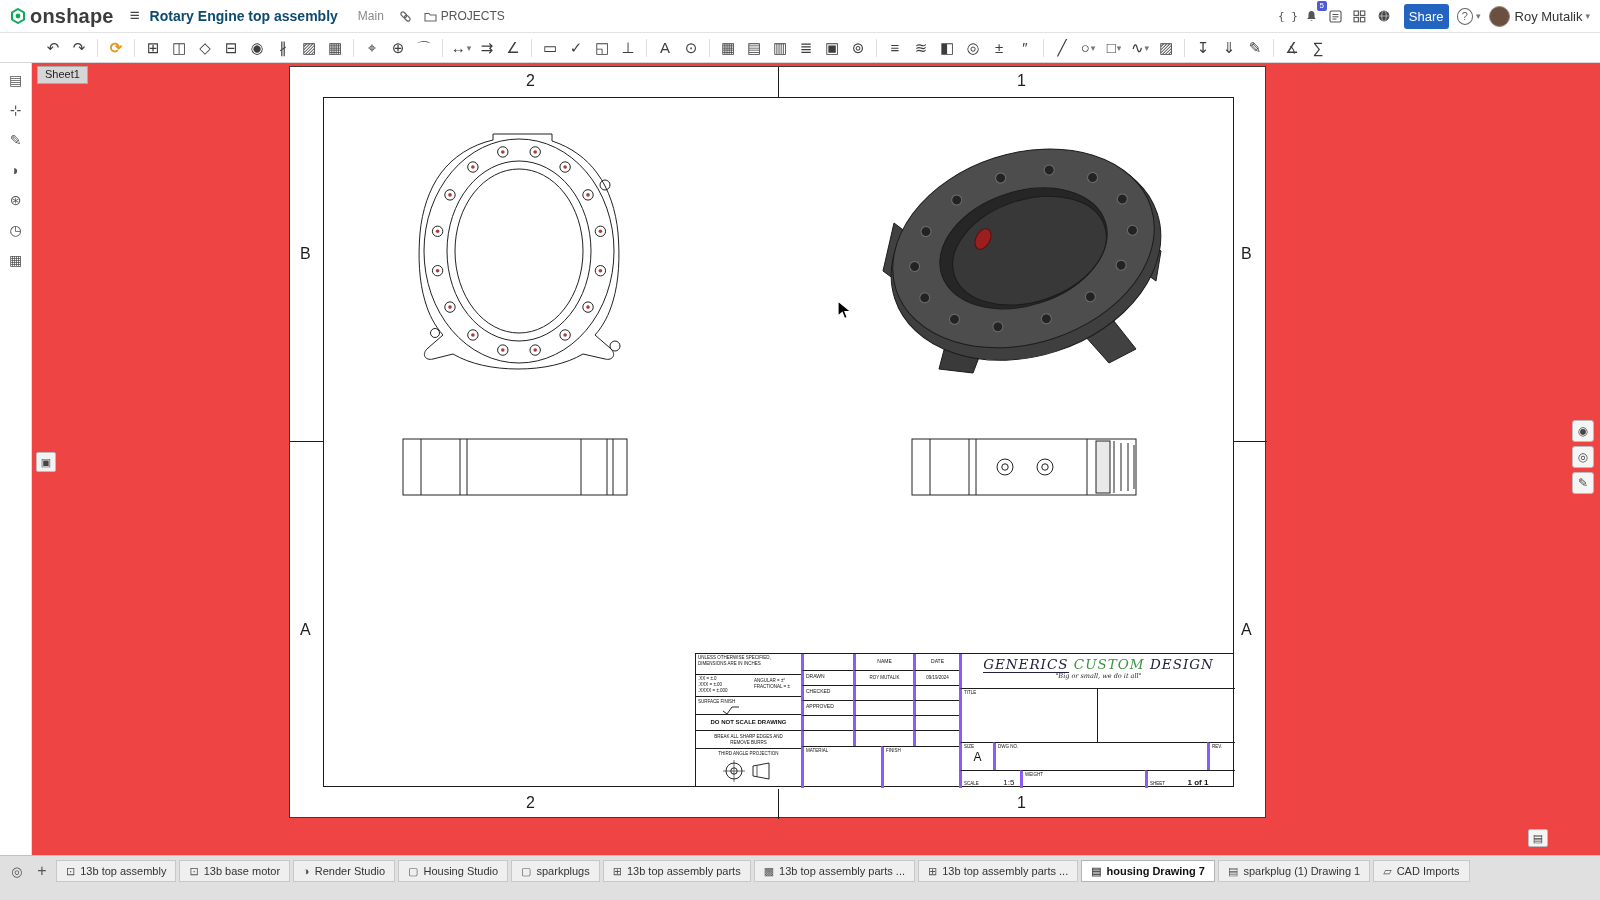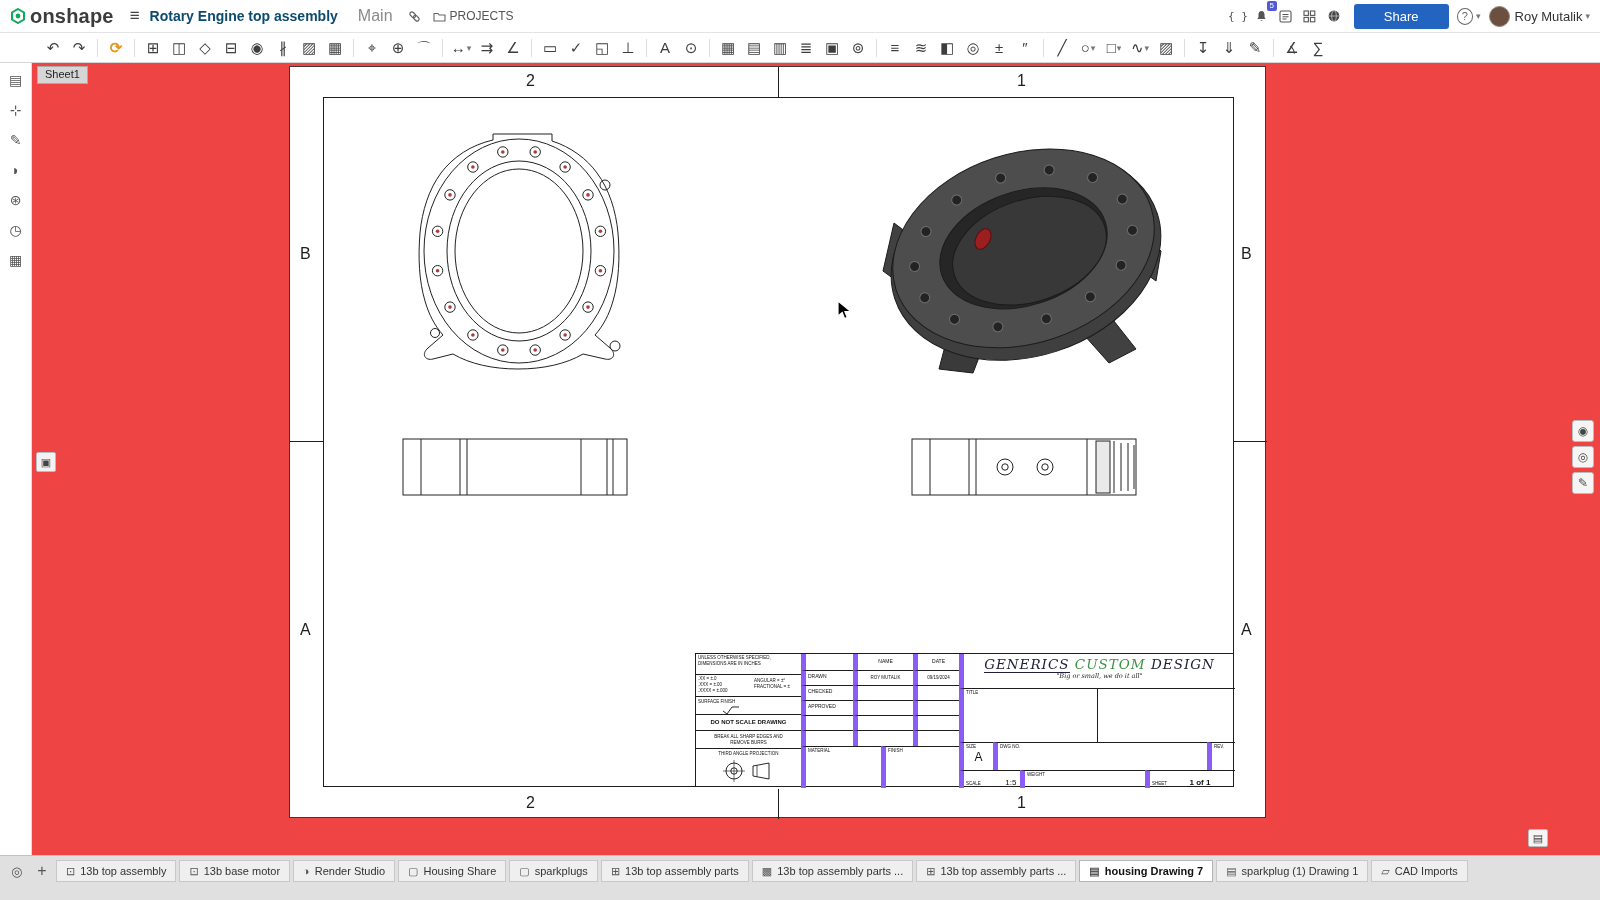--- a/index.html
+++ b/index.html
@@ -11,7 +11,7 @@
   .app-name{font-size:20px;font-weight:700;color:#3c3c3c;letter-spacing:.2px}
   .burger{font-size:17px;color:#444;margin:0 10px 0 6px;cursor:pointer}
   .doc-title{font-size:14px;font-weight:700;color:#0c4a6e;margin-right:20px}
-  .doc-version{font-size:16px;color:#8a8a8a;margin-right:10px}
+  .doc-version{font-size:12px;color:#8a8a8a;margin-right:10px}
   .crumb{display:flex;align-items:center;gap:4px;font-size:12px;color:#555;margin-left:6px}
   .hicon{display:inline-flex;align-items:center;justify-content:center;width:24px;height:24px;color:#555;position:relative;cursor:pointer}
   .hicon-text{font-size:11px;color:#555;font-family:"DejaVu Sans Mono",monospace}

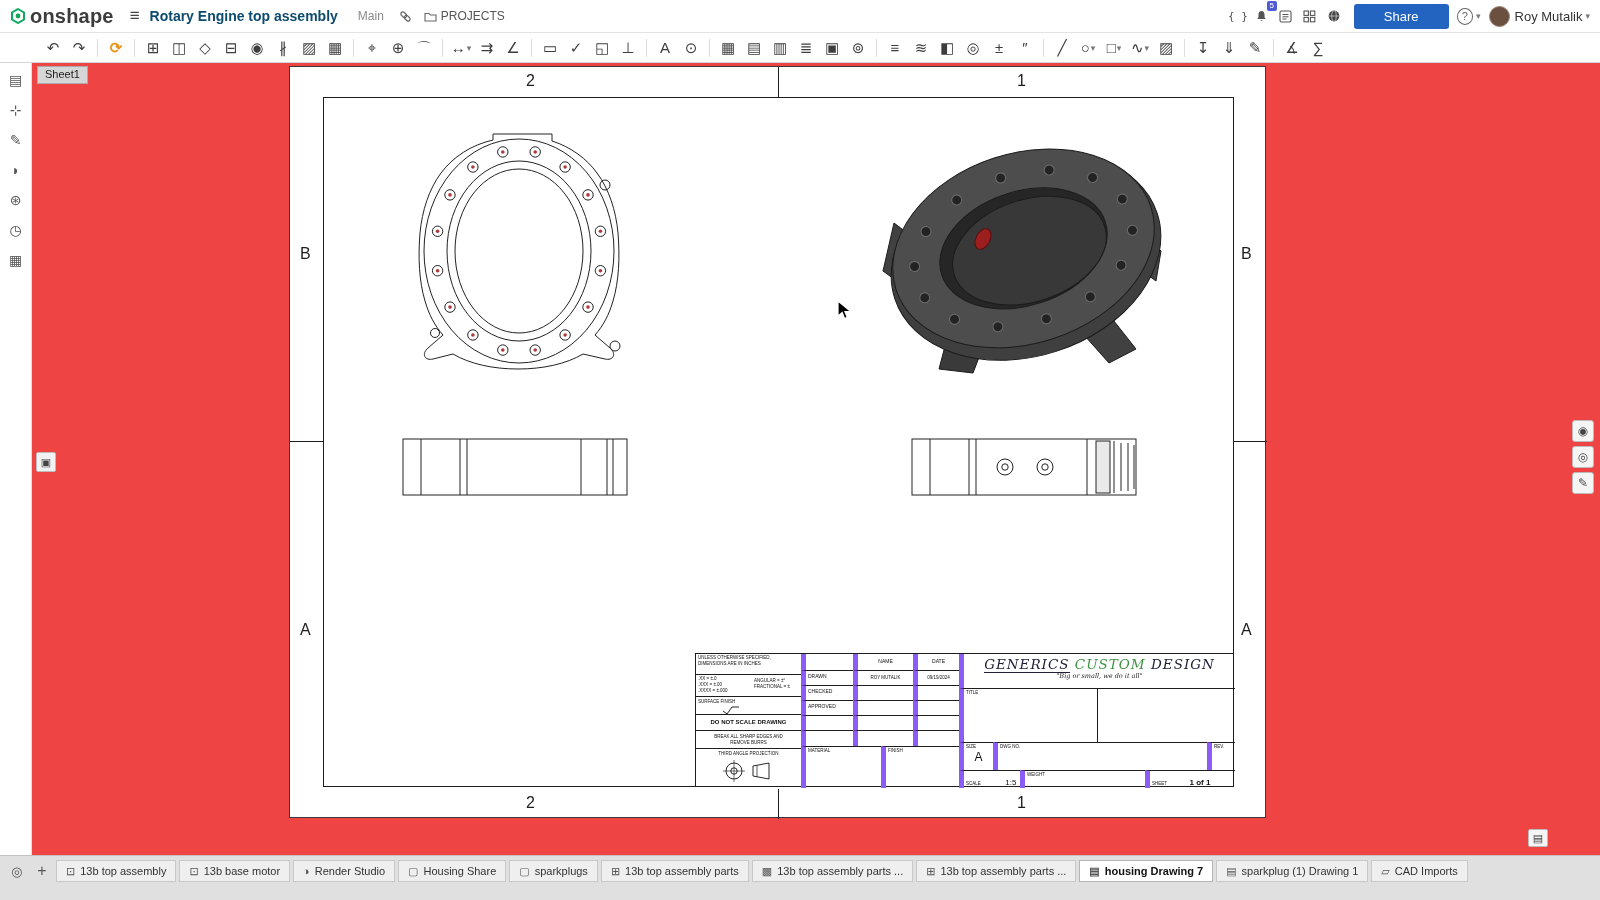--- a/index.html
+++ b/index.html
@@ -16,7 +16,7 @@
   .hicon{display:inline-flex;align-items:center;justify-content:center;width:24px;height:24px;color:#555;position:relative;cursor:pointer}
   .hicon-text{font-size:11px;color:#555;font-family:"DejaVu Sans Mono",monospace}
   .badge{position:absolute;top:-3px;right:-3px;background:#4f5bd5;color:#fff;font-size:8px;line-height:10px;min-width:10px;text-align:center;border-radius:2px;padding:0 1px}
-  .share-btn{background:#2264c0;color:#fff;font-size:13px;border:none;border-radius:3px;padding:5px 30px;margin:0 8px;cursor:pointer}
+  .share-btn{background:#2264c0;color:#fff;font-size:13px;border:none;border-radius:3px;padding:5px 5px;margin:0 8px;cursor:pointer}
   .help-circle{width:17px;height:17px;border:1.4px solid #666;border-radius:50%;font-size:11px;color:#666;display:inline-flex;align-items:center;justify-content:center}
   .avatar{width:21px;height:21px;border-radius:50%;background:#6b4f3f;display:inline-block;margin:0 5px 0 8px;border:1px solid #9a8575}
   .user-name{font-size:13px;color:#333}

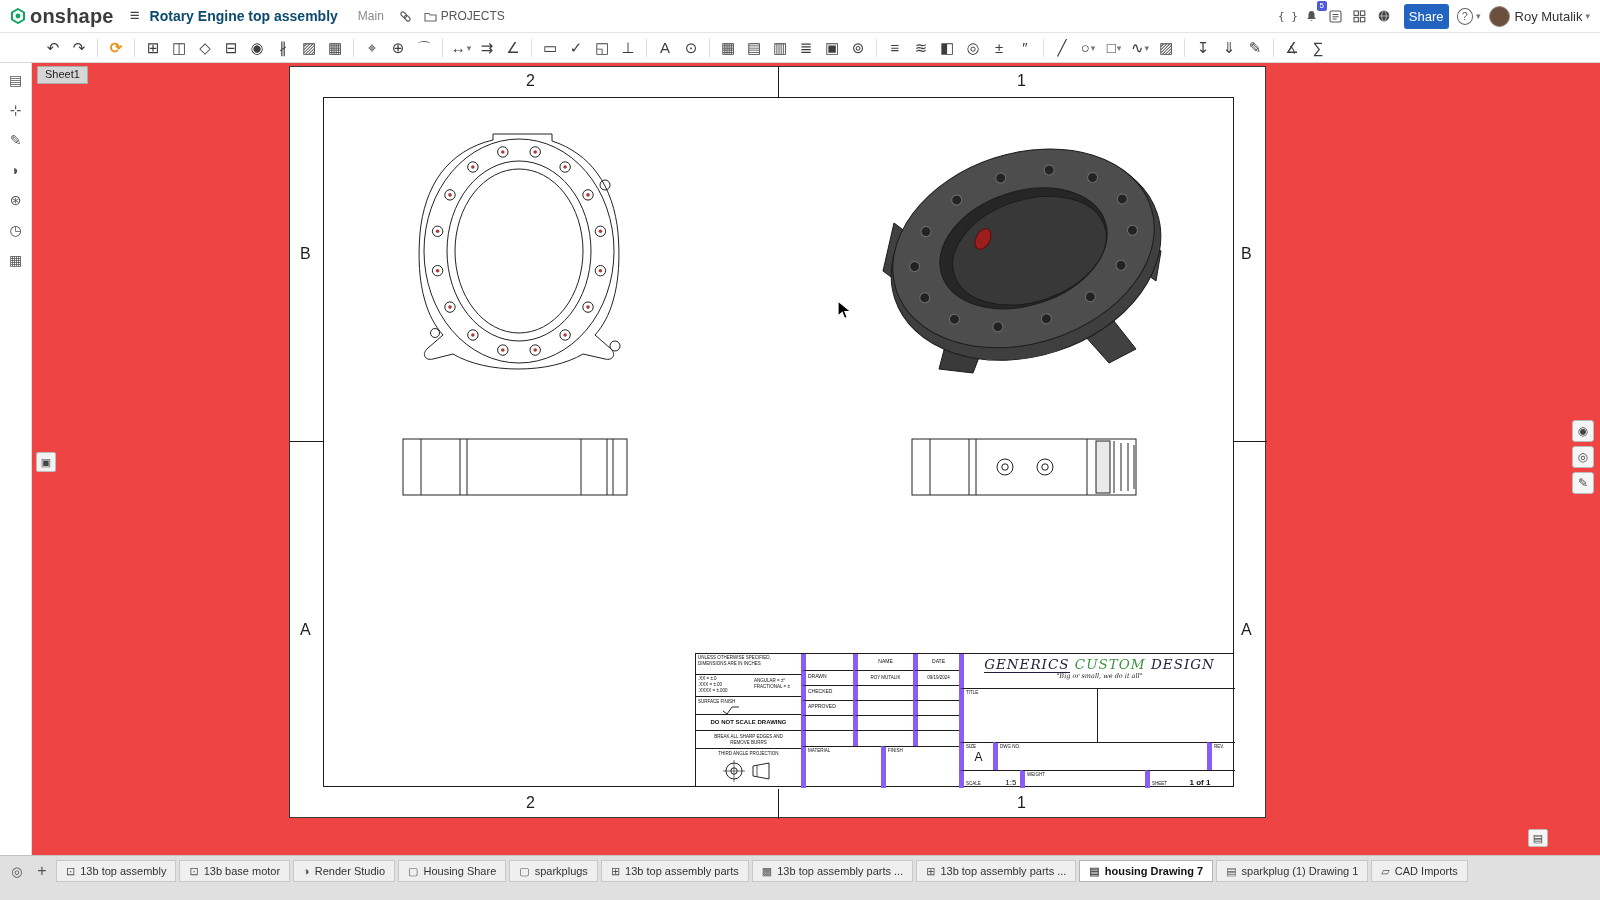--- a/index.html
+++ b/index.html
@@ -47,7 +47,7 @@
   
   .title-block{position:absolute;left:405px;top:586px;width:539px;height:134px;border:1.2px solid #1d1d1d;background:#fff;font-family:"Liberation Sans",sans-serif;color:#111}
   .tc{position:absolute;overflow:hidden;color:#111}
-  .bl{border-left:5px solid #8b5cf6}.bt{border-top:1px solid #1d1d1d}
+  .bl{border-left:3px solid #8b5cf6}.bt{border-top:1px solid #1d1d1d}
   .f45{font-size:4.5px;line-height:1.35}.f5{font-size:5px;line-height:1.4}.f8{font-size:8px}
   .ctr{text-align:center}
   .lbl{font-size:4.5px;display:block;padding:1px 0 0 2px}

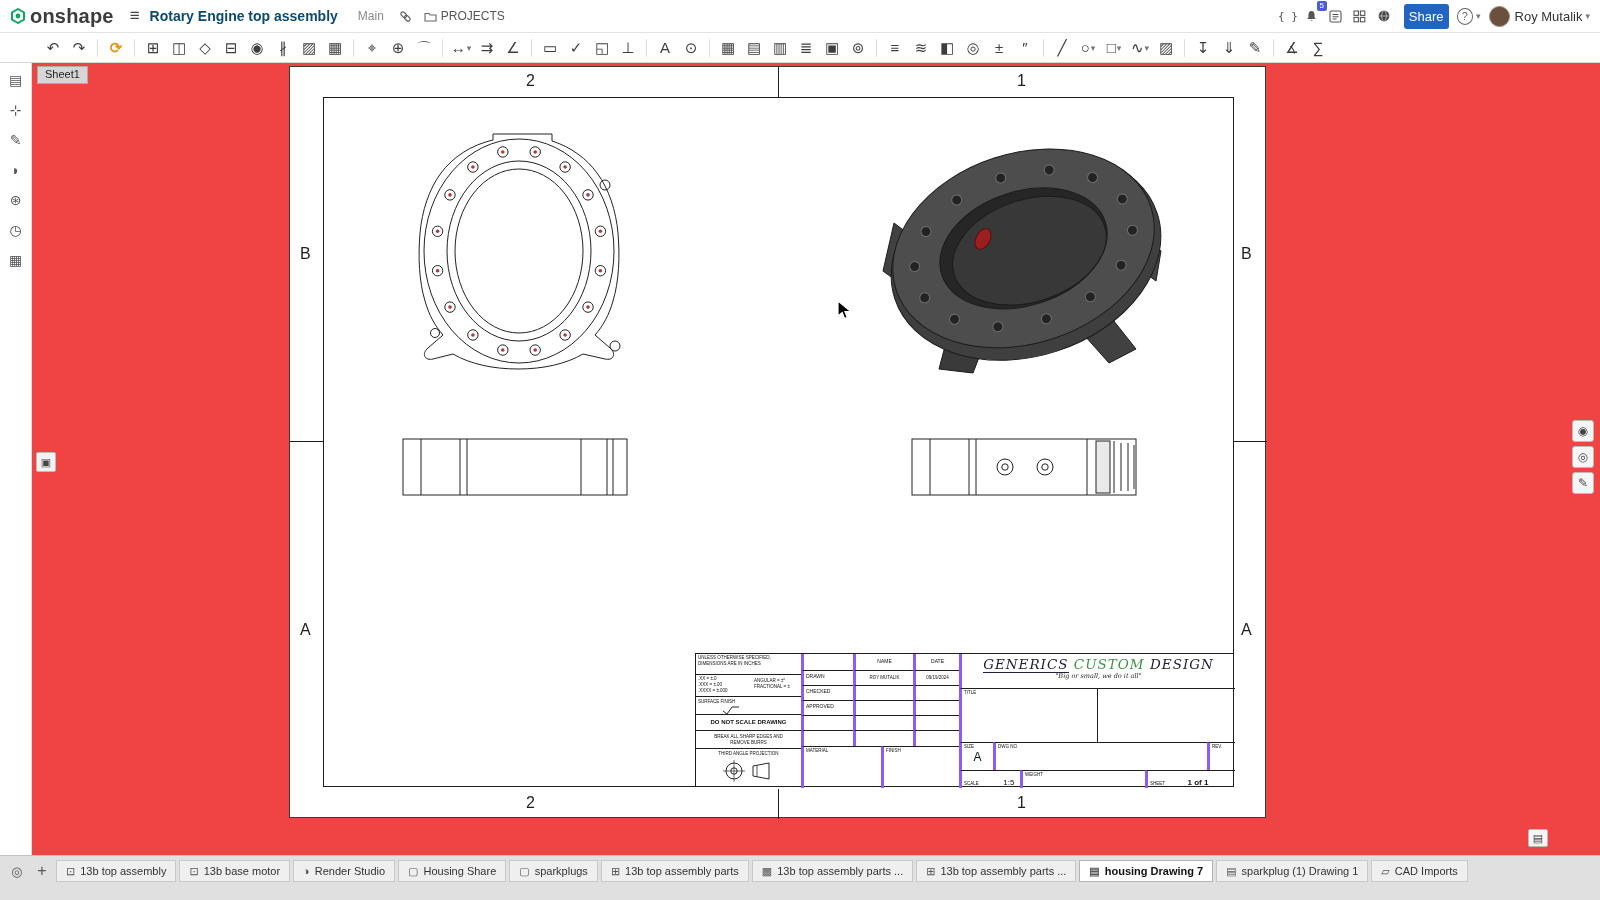--- a/index.html
+++ b/index.html
@@ -580,7 +580,7 @@
         </span>
         <span class="tab">
           <span class="tico">▢</span>
-          <span>Housing Share</span>
+          <span>Housing Studio</span>
         </span>
         <span class="tab">
           <span class="tico">▢</span>

